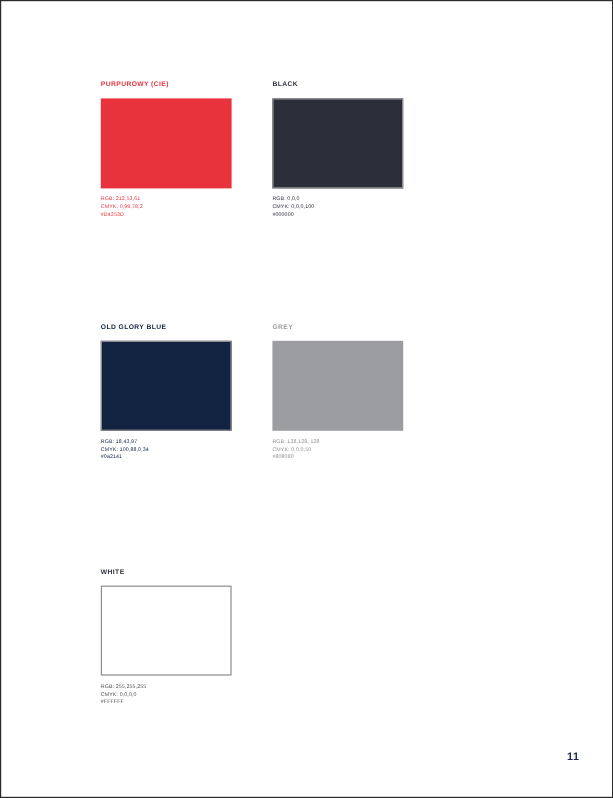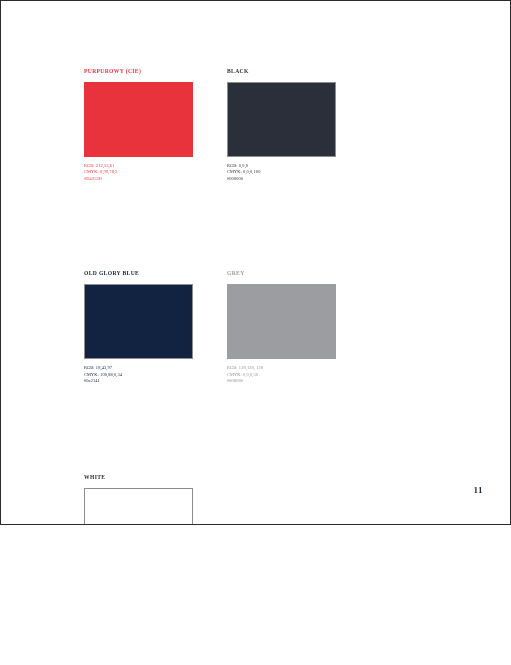--- a/index.html
+++ b/index.html
@@ -17,12 +17,11 @@
   .page {
     position: relative;
     width: 511px;
-    height: 525px;
+    height: 665px;
     box-sizing: border-box;
     border: 1px solid #2b2b2b;
     background: #ffffff;
     overflow: hidden;
-    font-family: Liberation Serif, serif;
   }
 
   .palette {

